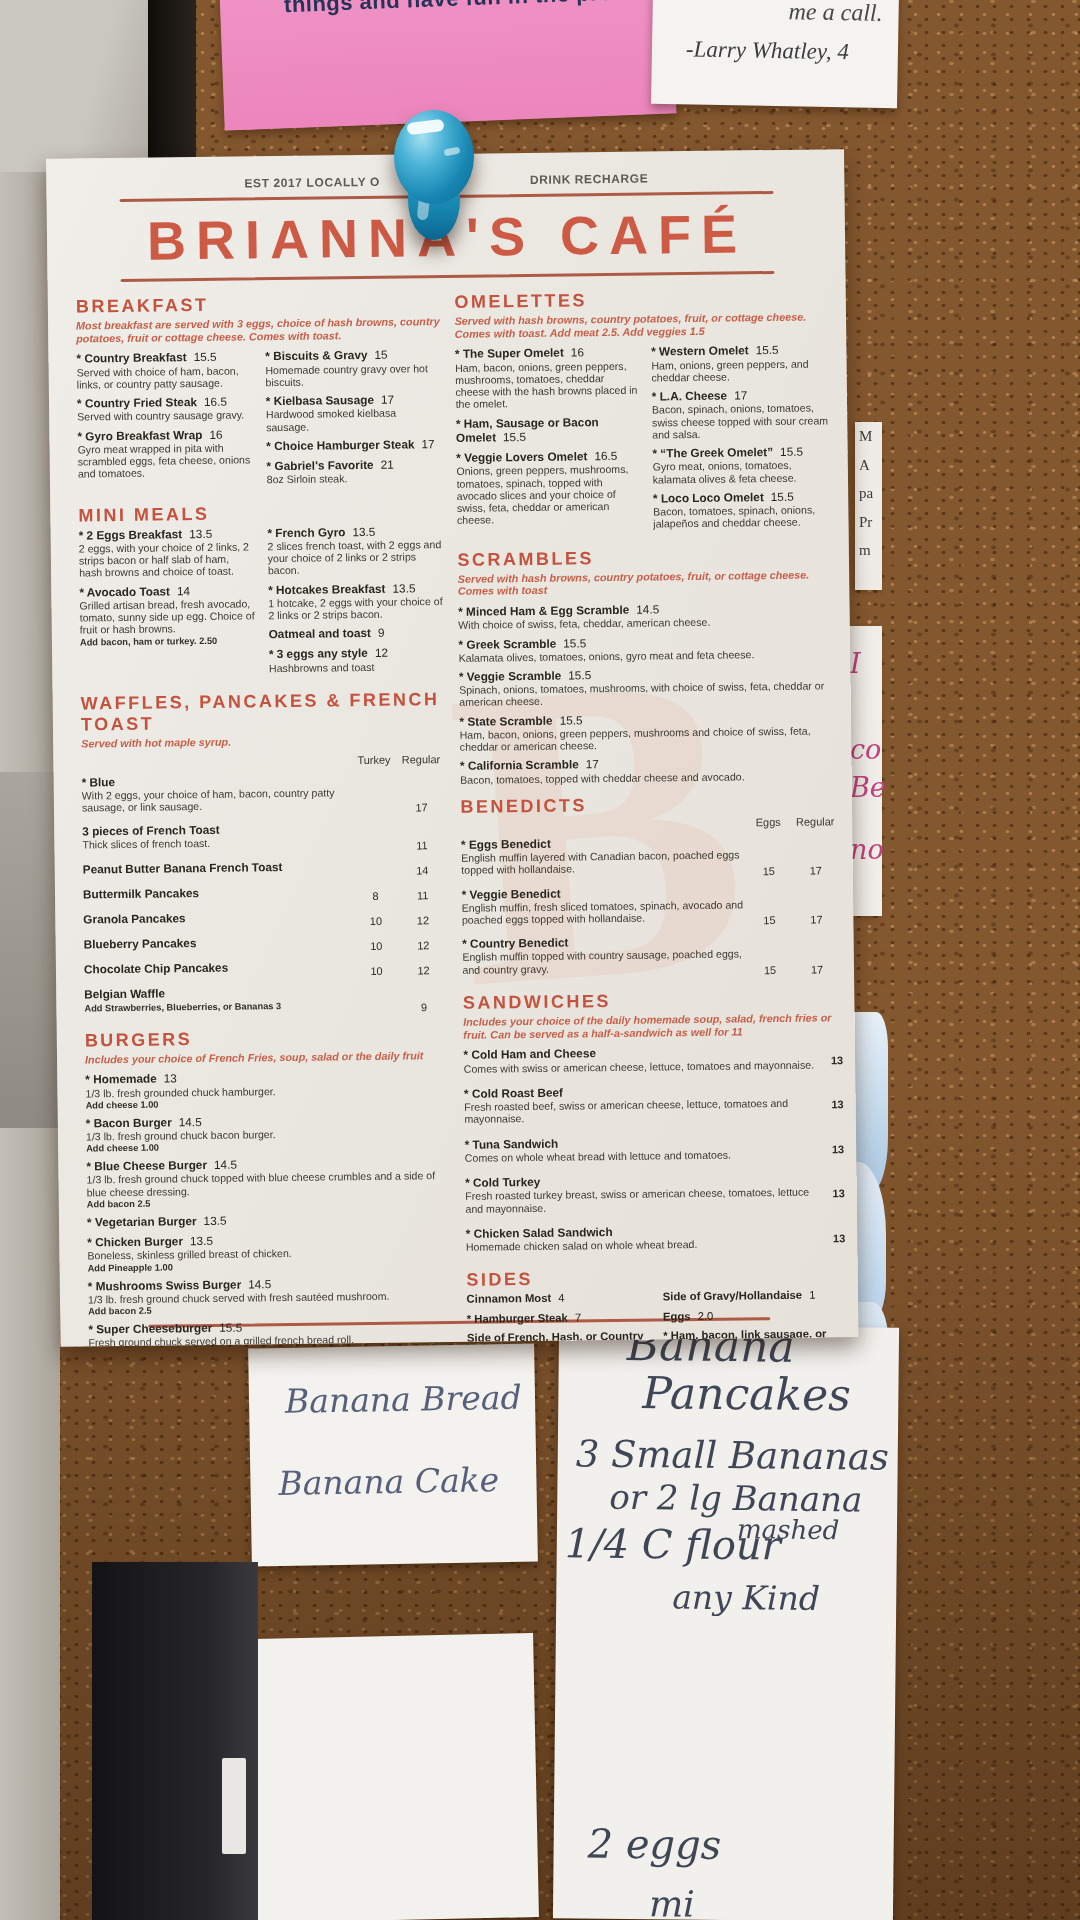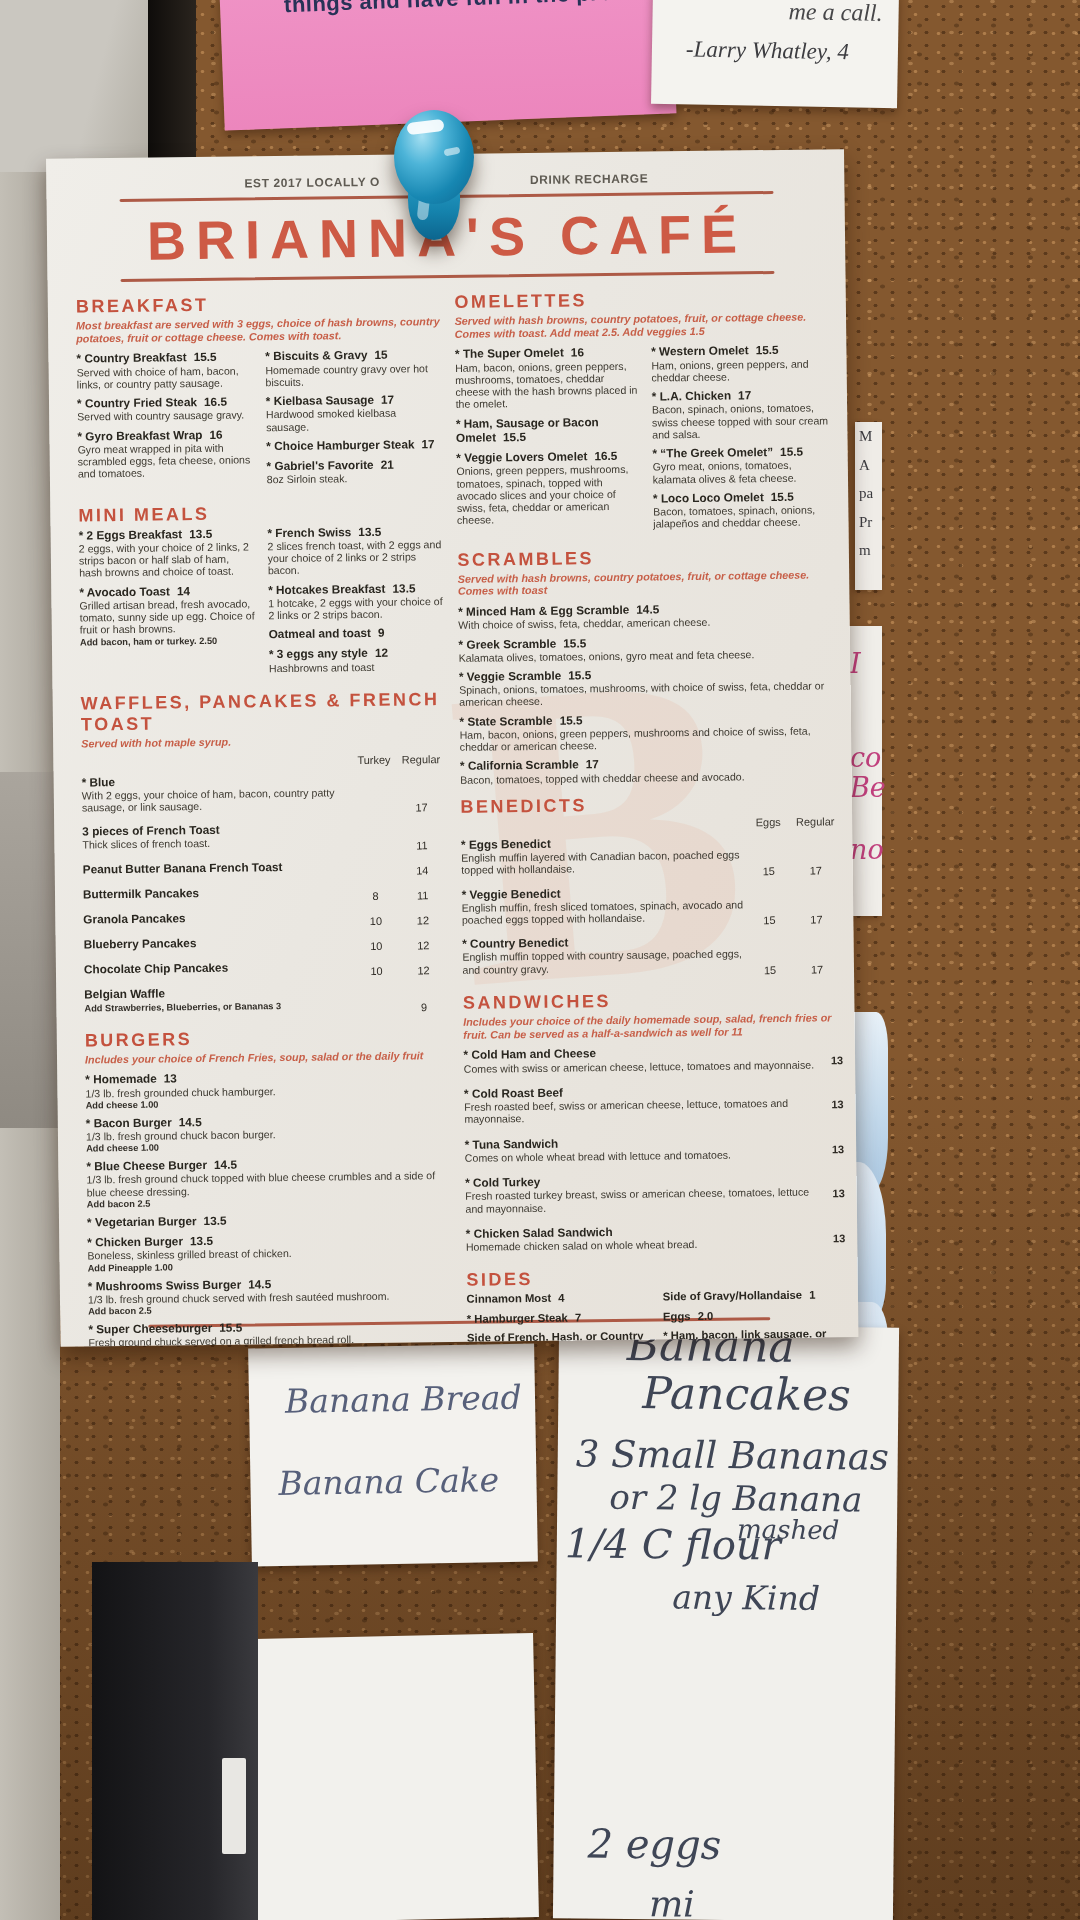--- a/index.html
+++ b/index.html
@@ -61,7 +61,7 @@
   .cols{display:grid;grid-template-columns:1fr 1fr;column-gap:13px;}
   .mi{margin:0 0 6px;}
   .mi-head{font-weight:bold;font-size:11.8px;color:#29261f;line-height:1.2;}
-  .mi-price{margin-left:7px;font-weight:bold;}
+  .mi-price{margin-left:7px;font-weight:normal;}
   .mi-desc{font-size:10.6px;line-height:1.16;color:#3d3930;}
   .mi-note{font-size:9.3px;font-weight:bold;color:#34302a;margin-top:1px;}
   .thead{display:grid;grid-template-columns:1fr 44px 50px;font-size:11px;color:#3a362f;margin:2px 0 6px;}

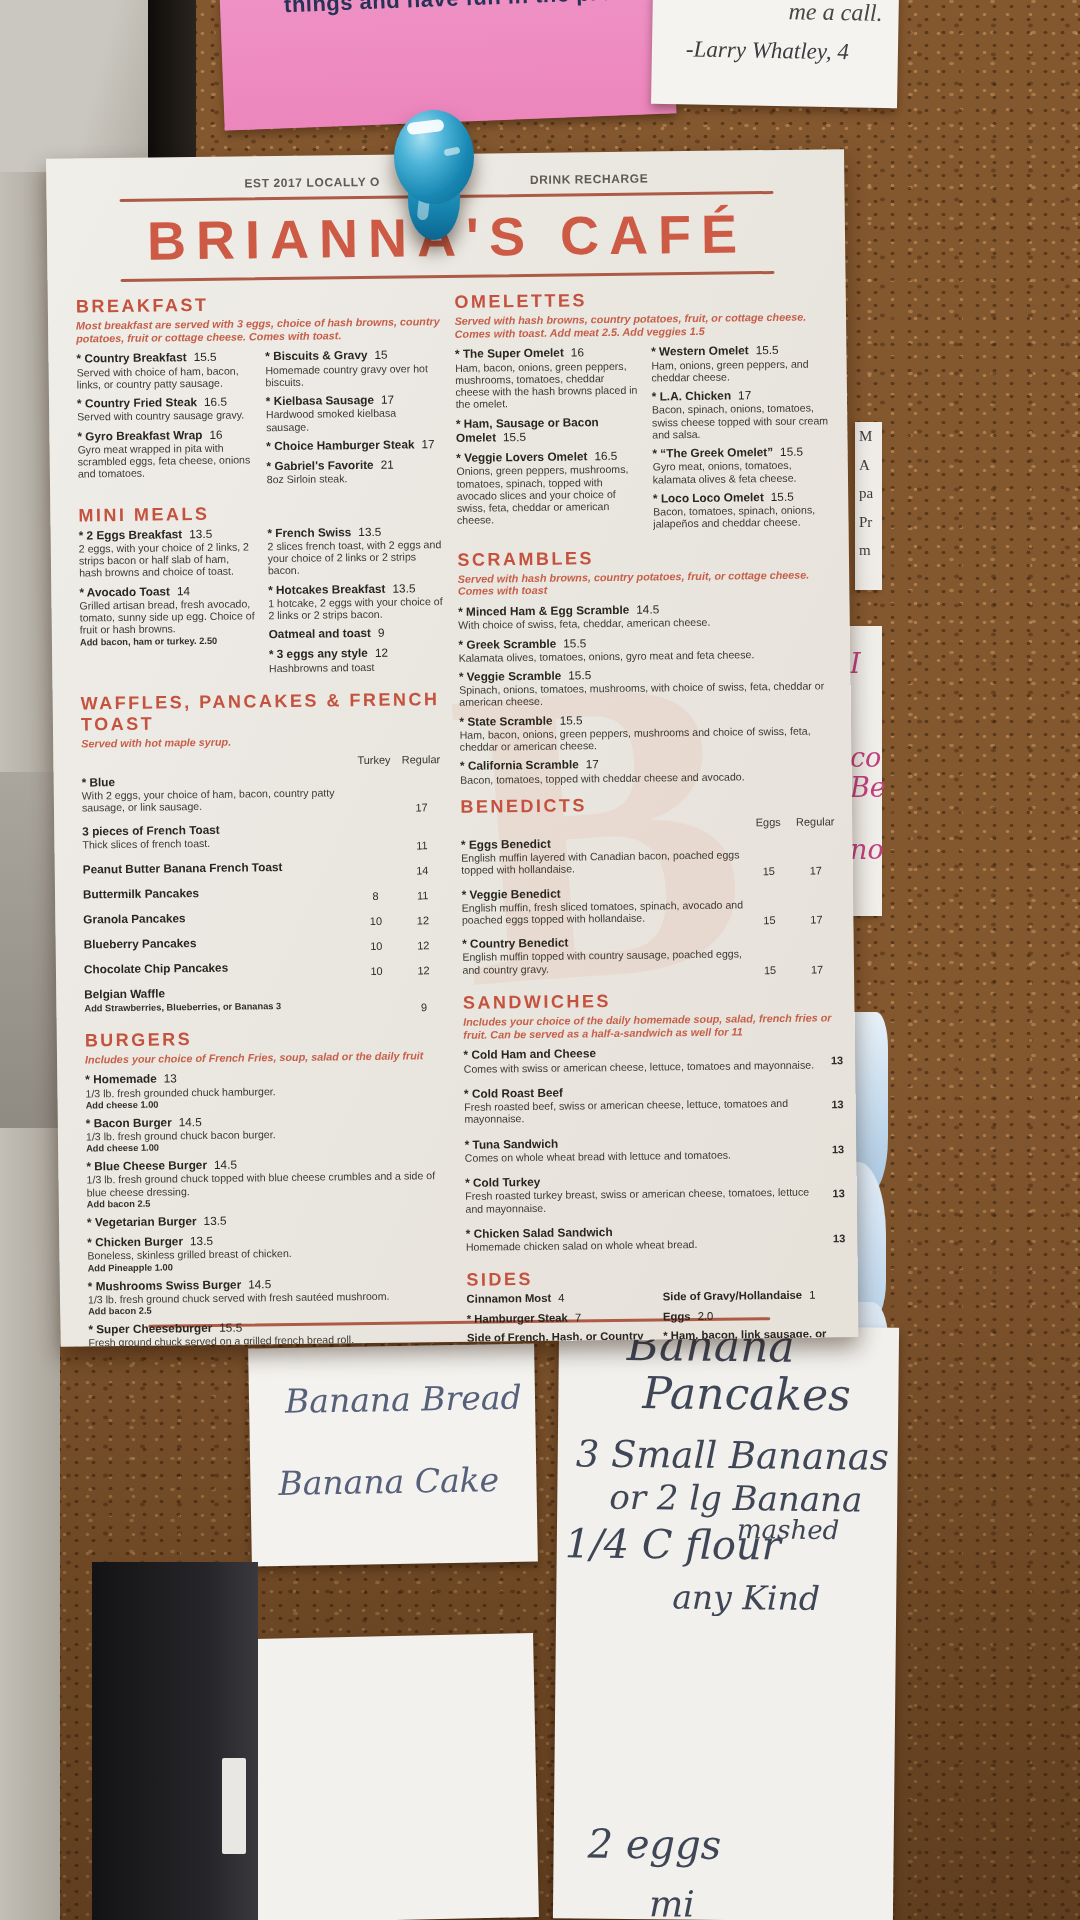--- a/index.html
+++ b/index.html
@@ -350,7 +350,7 @@
                     <div class="mi-desc">Ham, onions, green peppers, and cheddar cheese.</div>
                   </div>
                   <div class="mi">
-                    <div class="mi-head"><span>* L.A. Chicken</span><span class="mi-price">17</span></div>
+                    <div class="mi-head"><span>* L.A. Cheese</span><span class="mi-price">17</span></div>
                     <div class="mi-desc">Bacon, spinach, onions, tomatoes, swiss cheese topped with sour cream and salsa.</div>
                   </div>
                   <div class="mi">

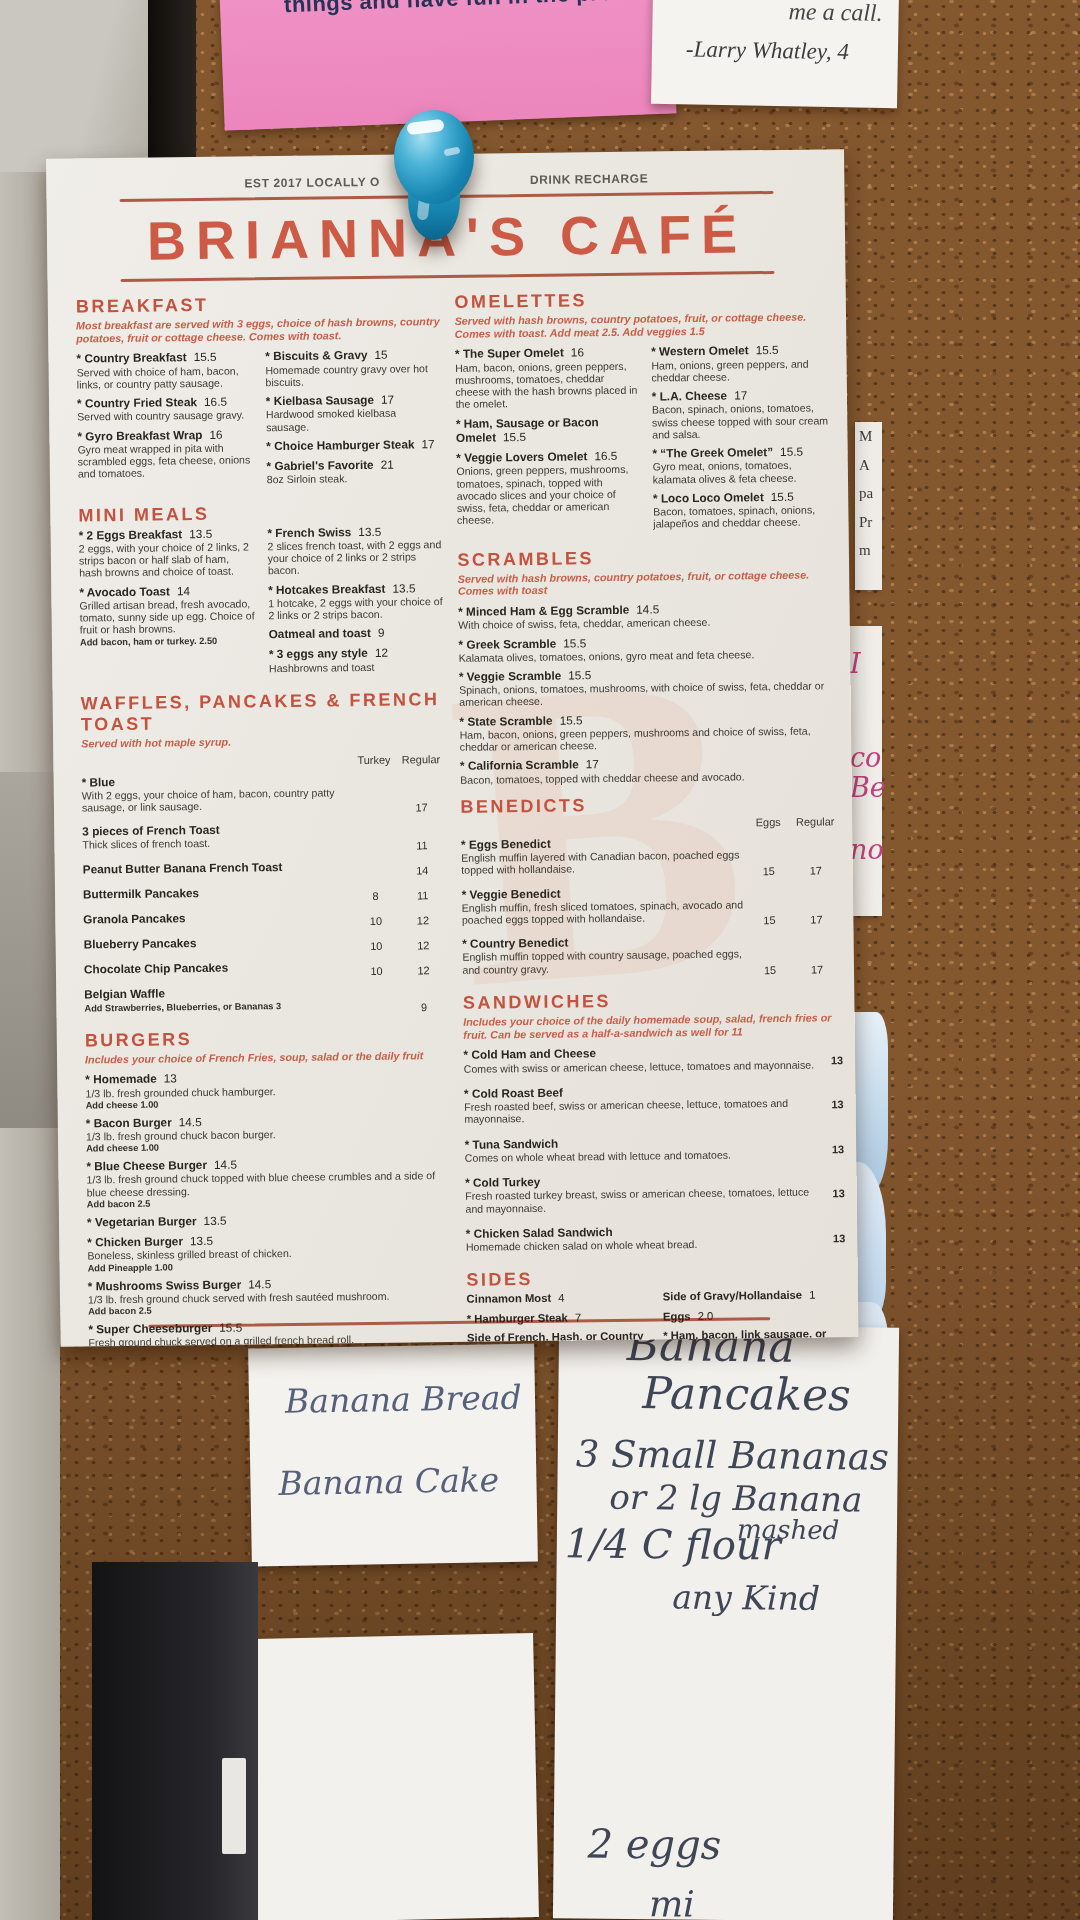--- a/index.html
+++ b/index.html
@@ -203,7 +203,7 @@
                 </div>
                 <div>
                   <div class="mi">
-                    <div class="mi-head"><span>* French Swiss</span><span class="mi-price">13.5</span></div>
+                    <div class="mi-head"><span>* French Gyro</span><span class="mi-price">13.5</span></div>
                     <div class="mi-desc">2 slices french toast, with 2 eggs and your choice of 2 links or 2 strips bacon.</div>
                   </div>
                   <div class="mi">

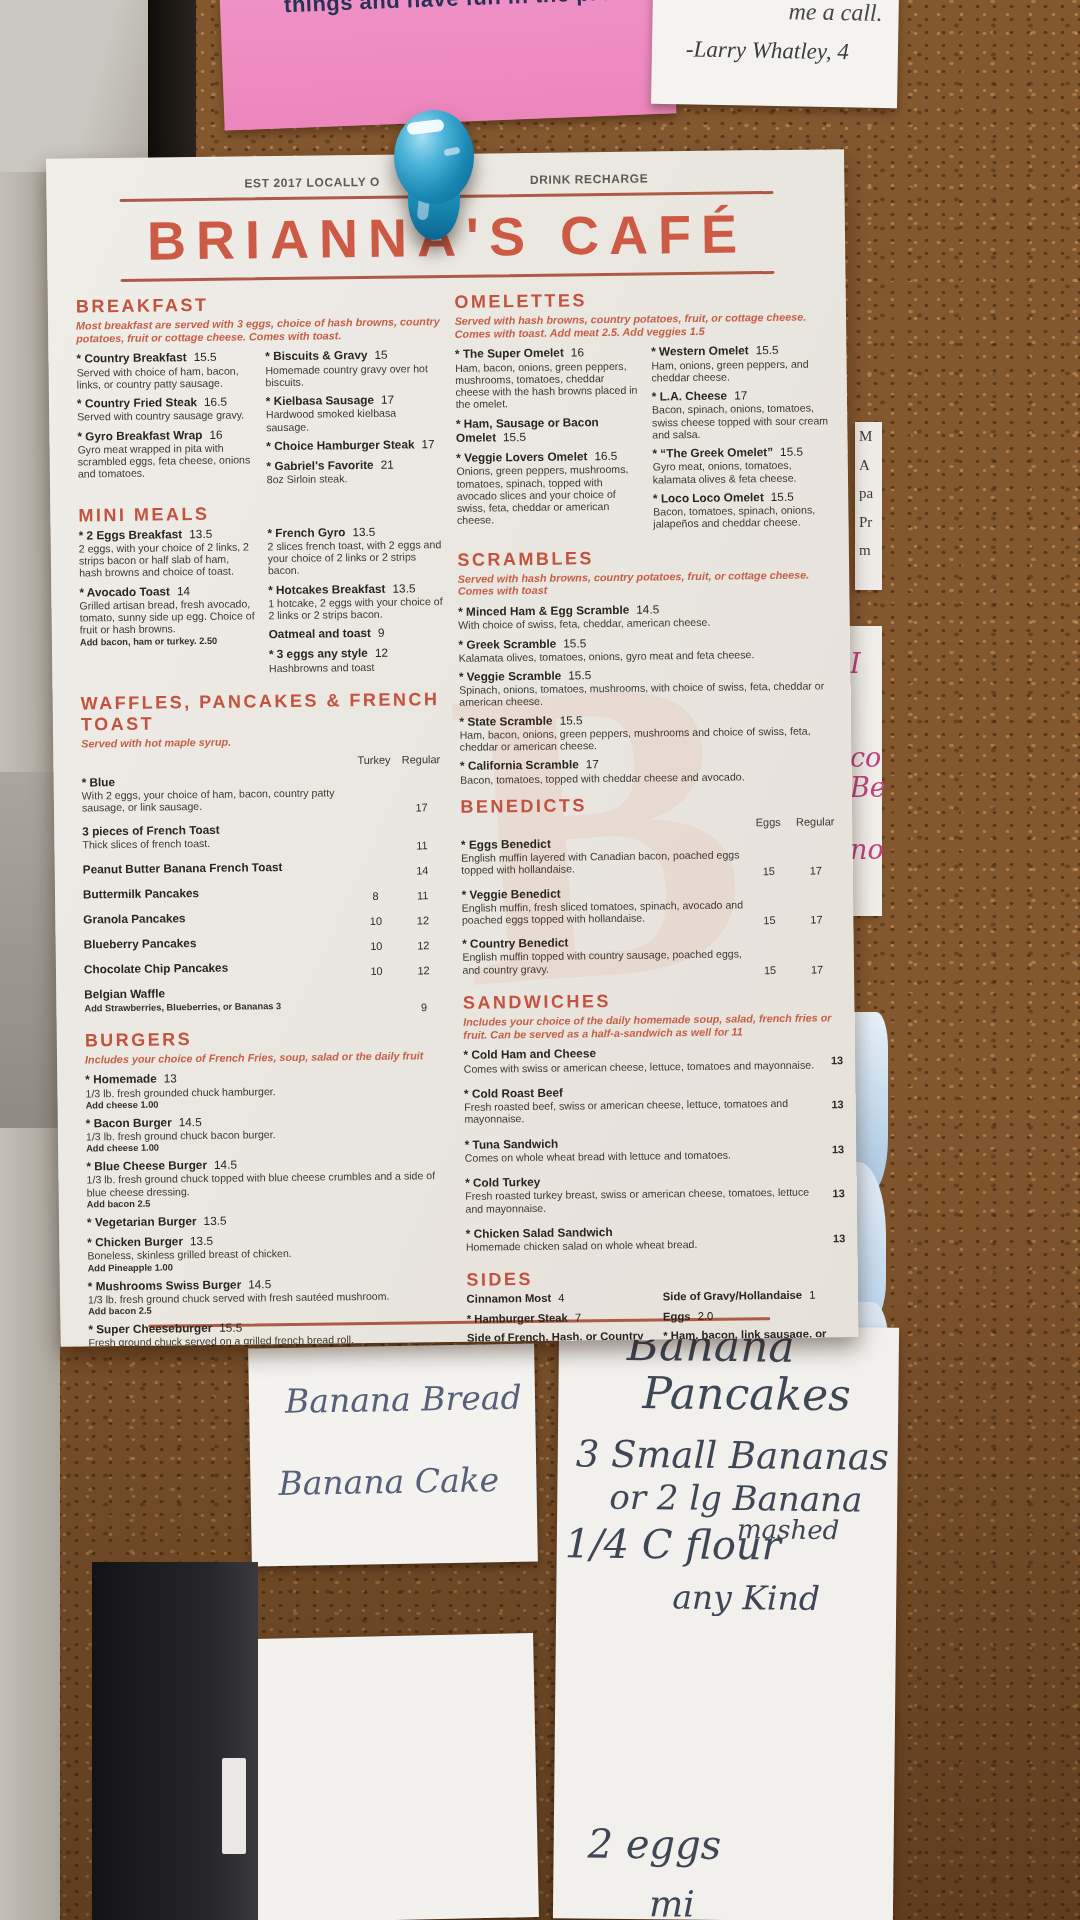--- a/index.html
+++ b/index.html
@@ -34,7 +34,7 @@
   .frag-marker{position:absolute;left:845px;top:626px;width:37px;height:290px;background:#f0eee9;z-index:4;box-shadow:-2px 2px 5px rgba(40,18,4,.3);}
   .frag-marker span{position:absolute;left:5px;font-family:"DejaVu Serif",serif;font-style:italic;font-size:27px;color:#c2417e;}
   .fm0{top:22px;color:#b03a74;}
-  .fm1{top:116px;}
+  .fm1{top:108px;}
   .fm2{top:146px;}
   .fm3{top:208px;}
   .plastic{position:absolute;left:824px;top:1012px;width:64px;height:412px;z-index:4;}

